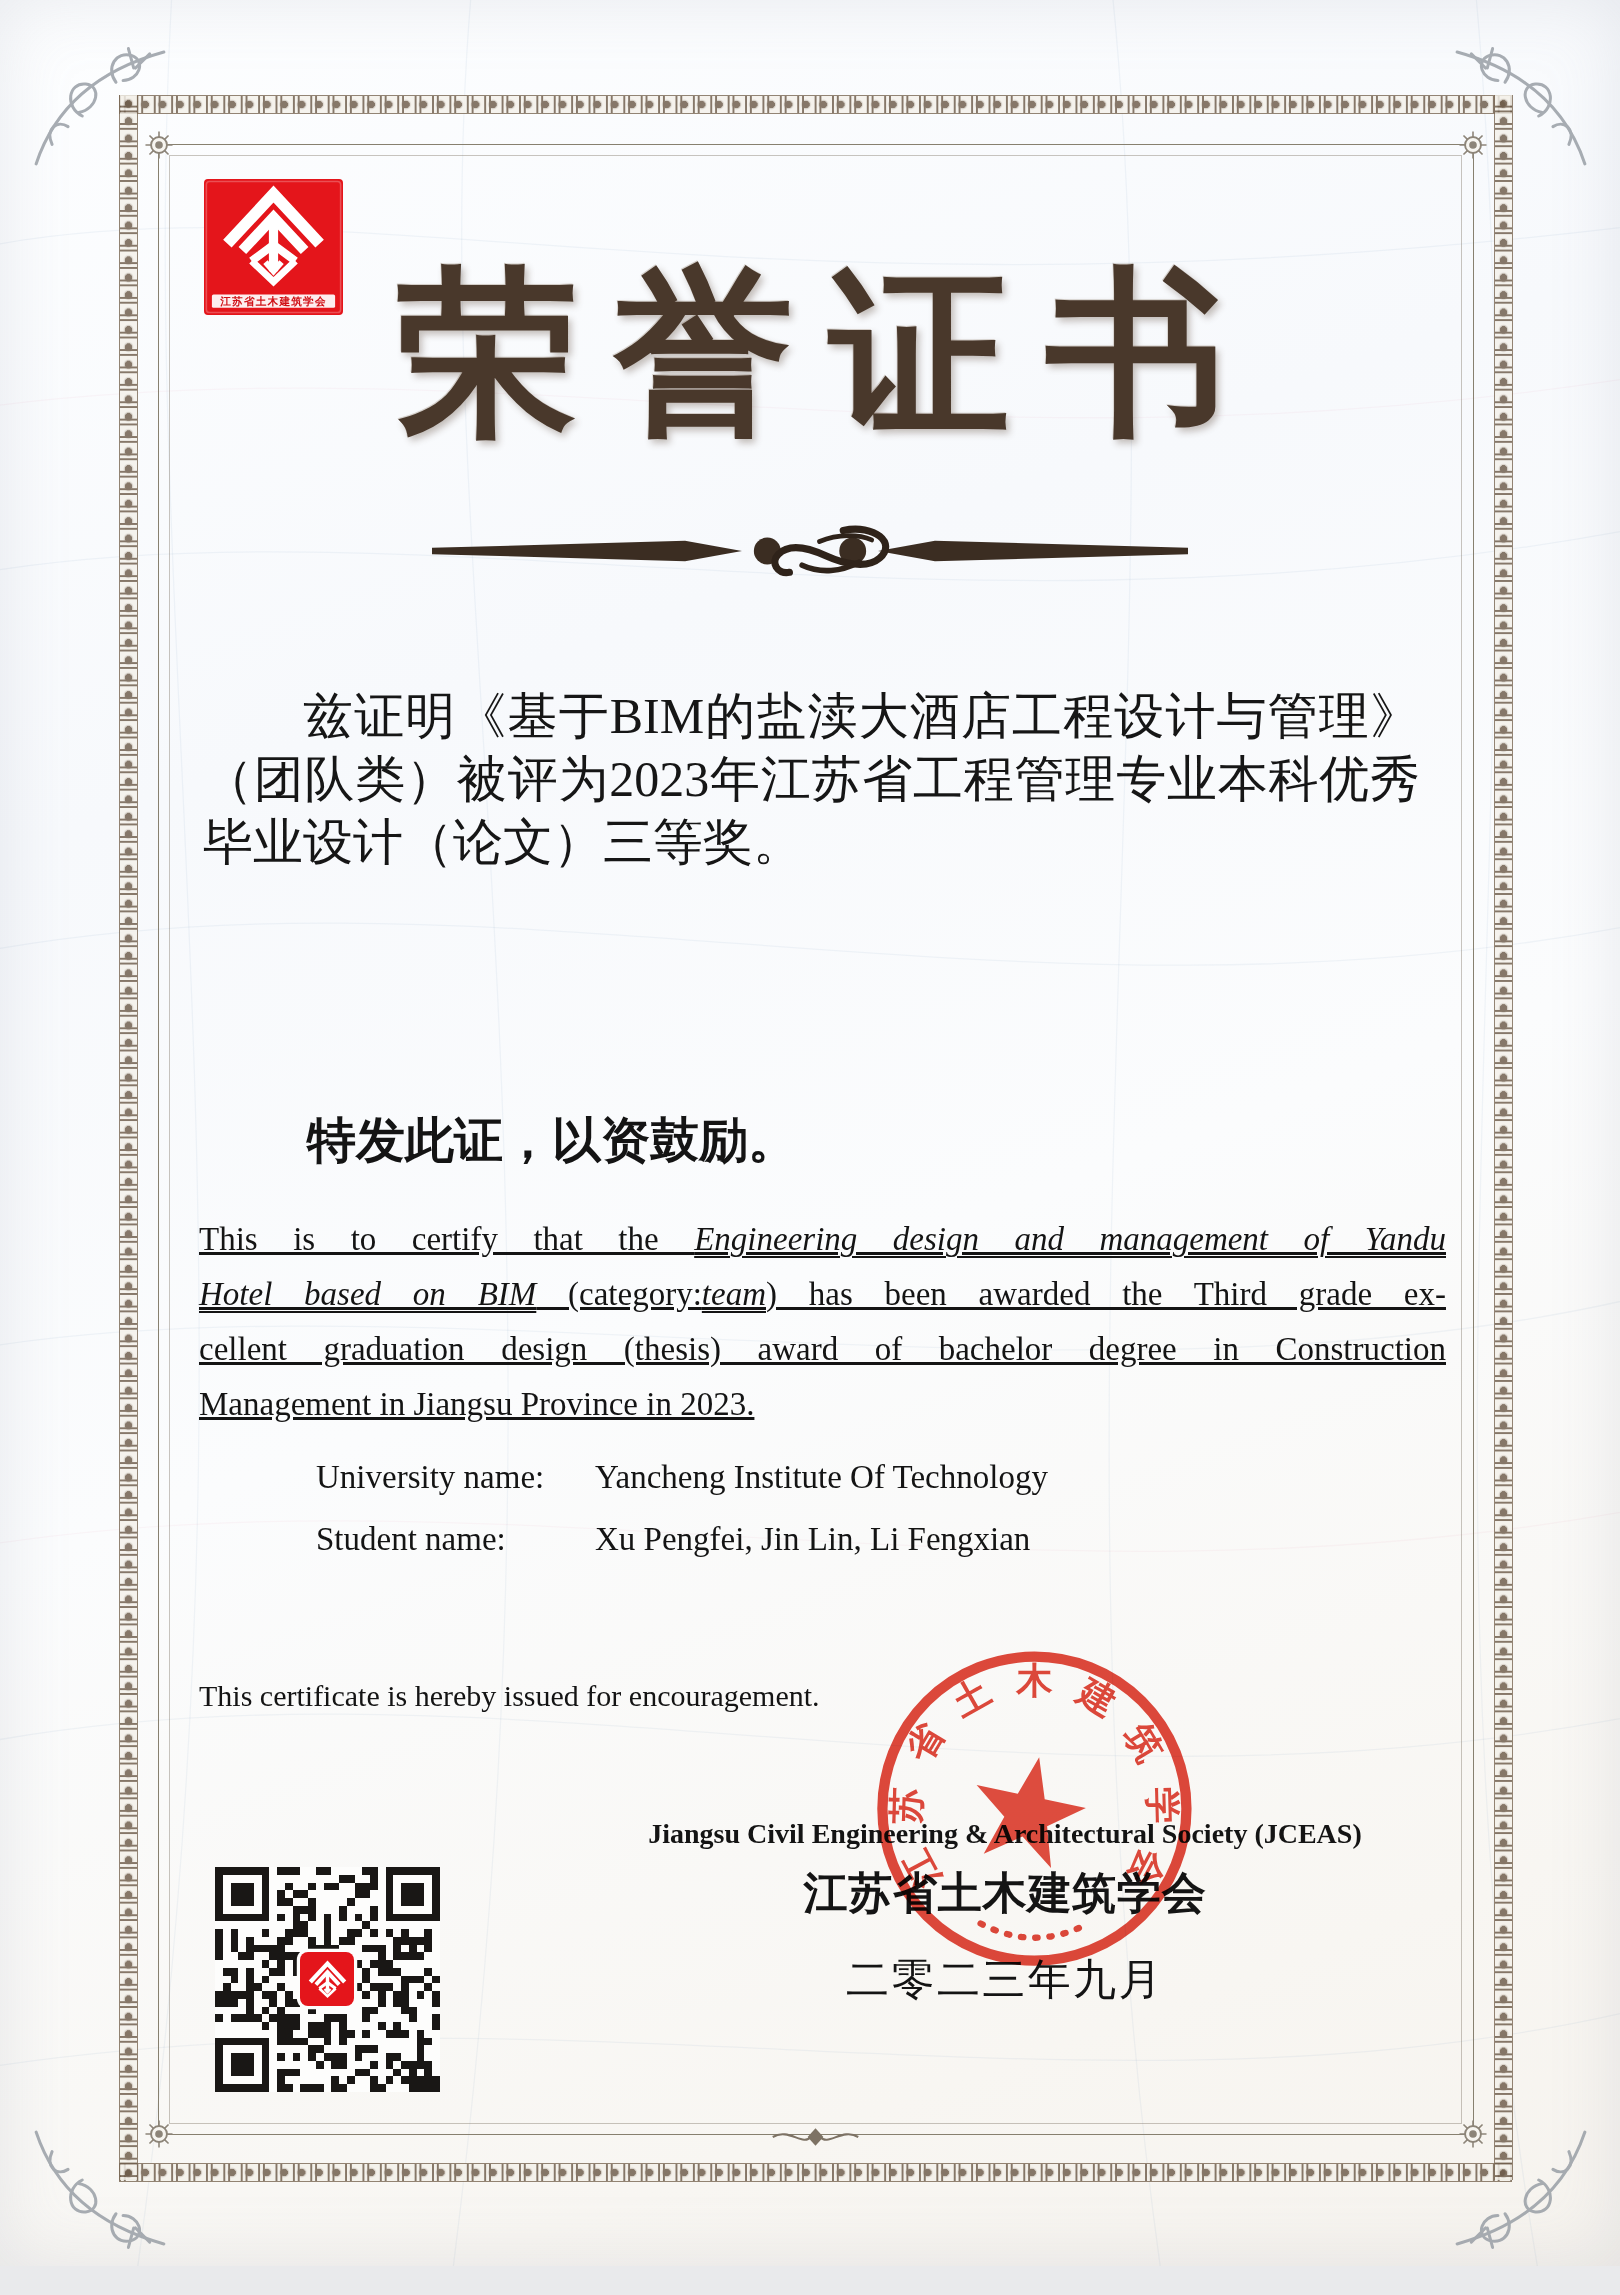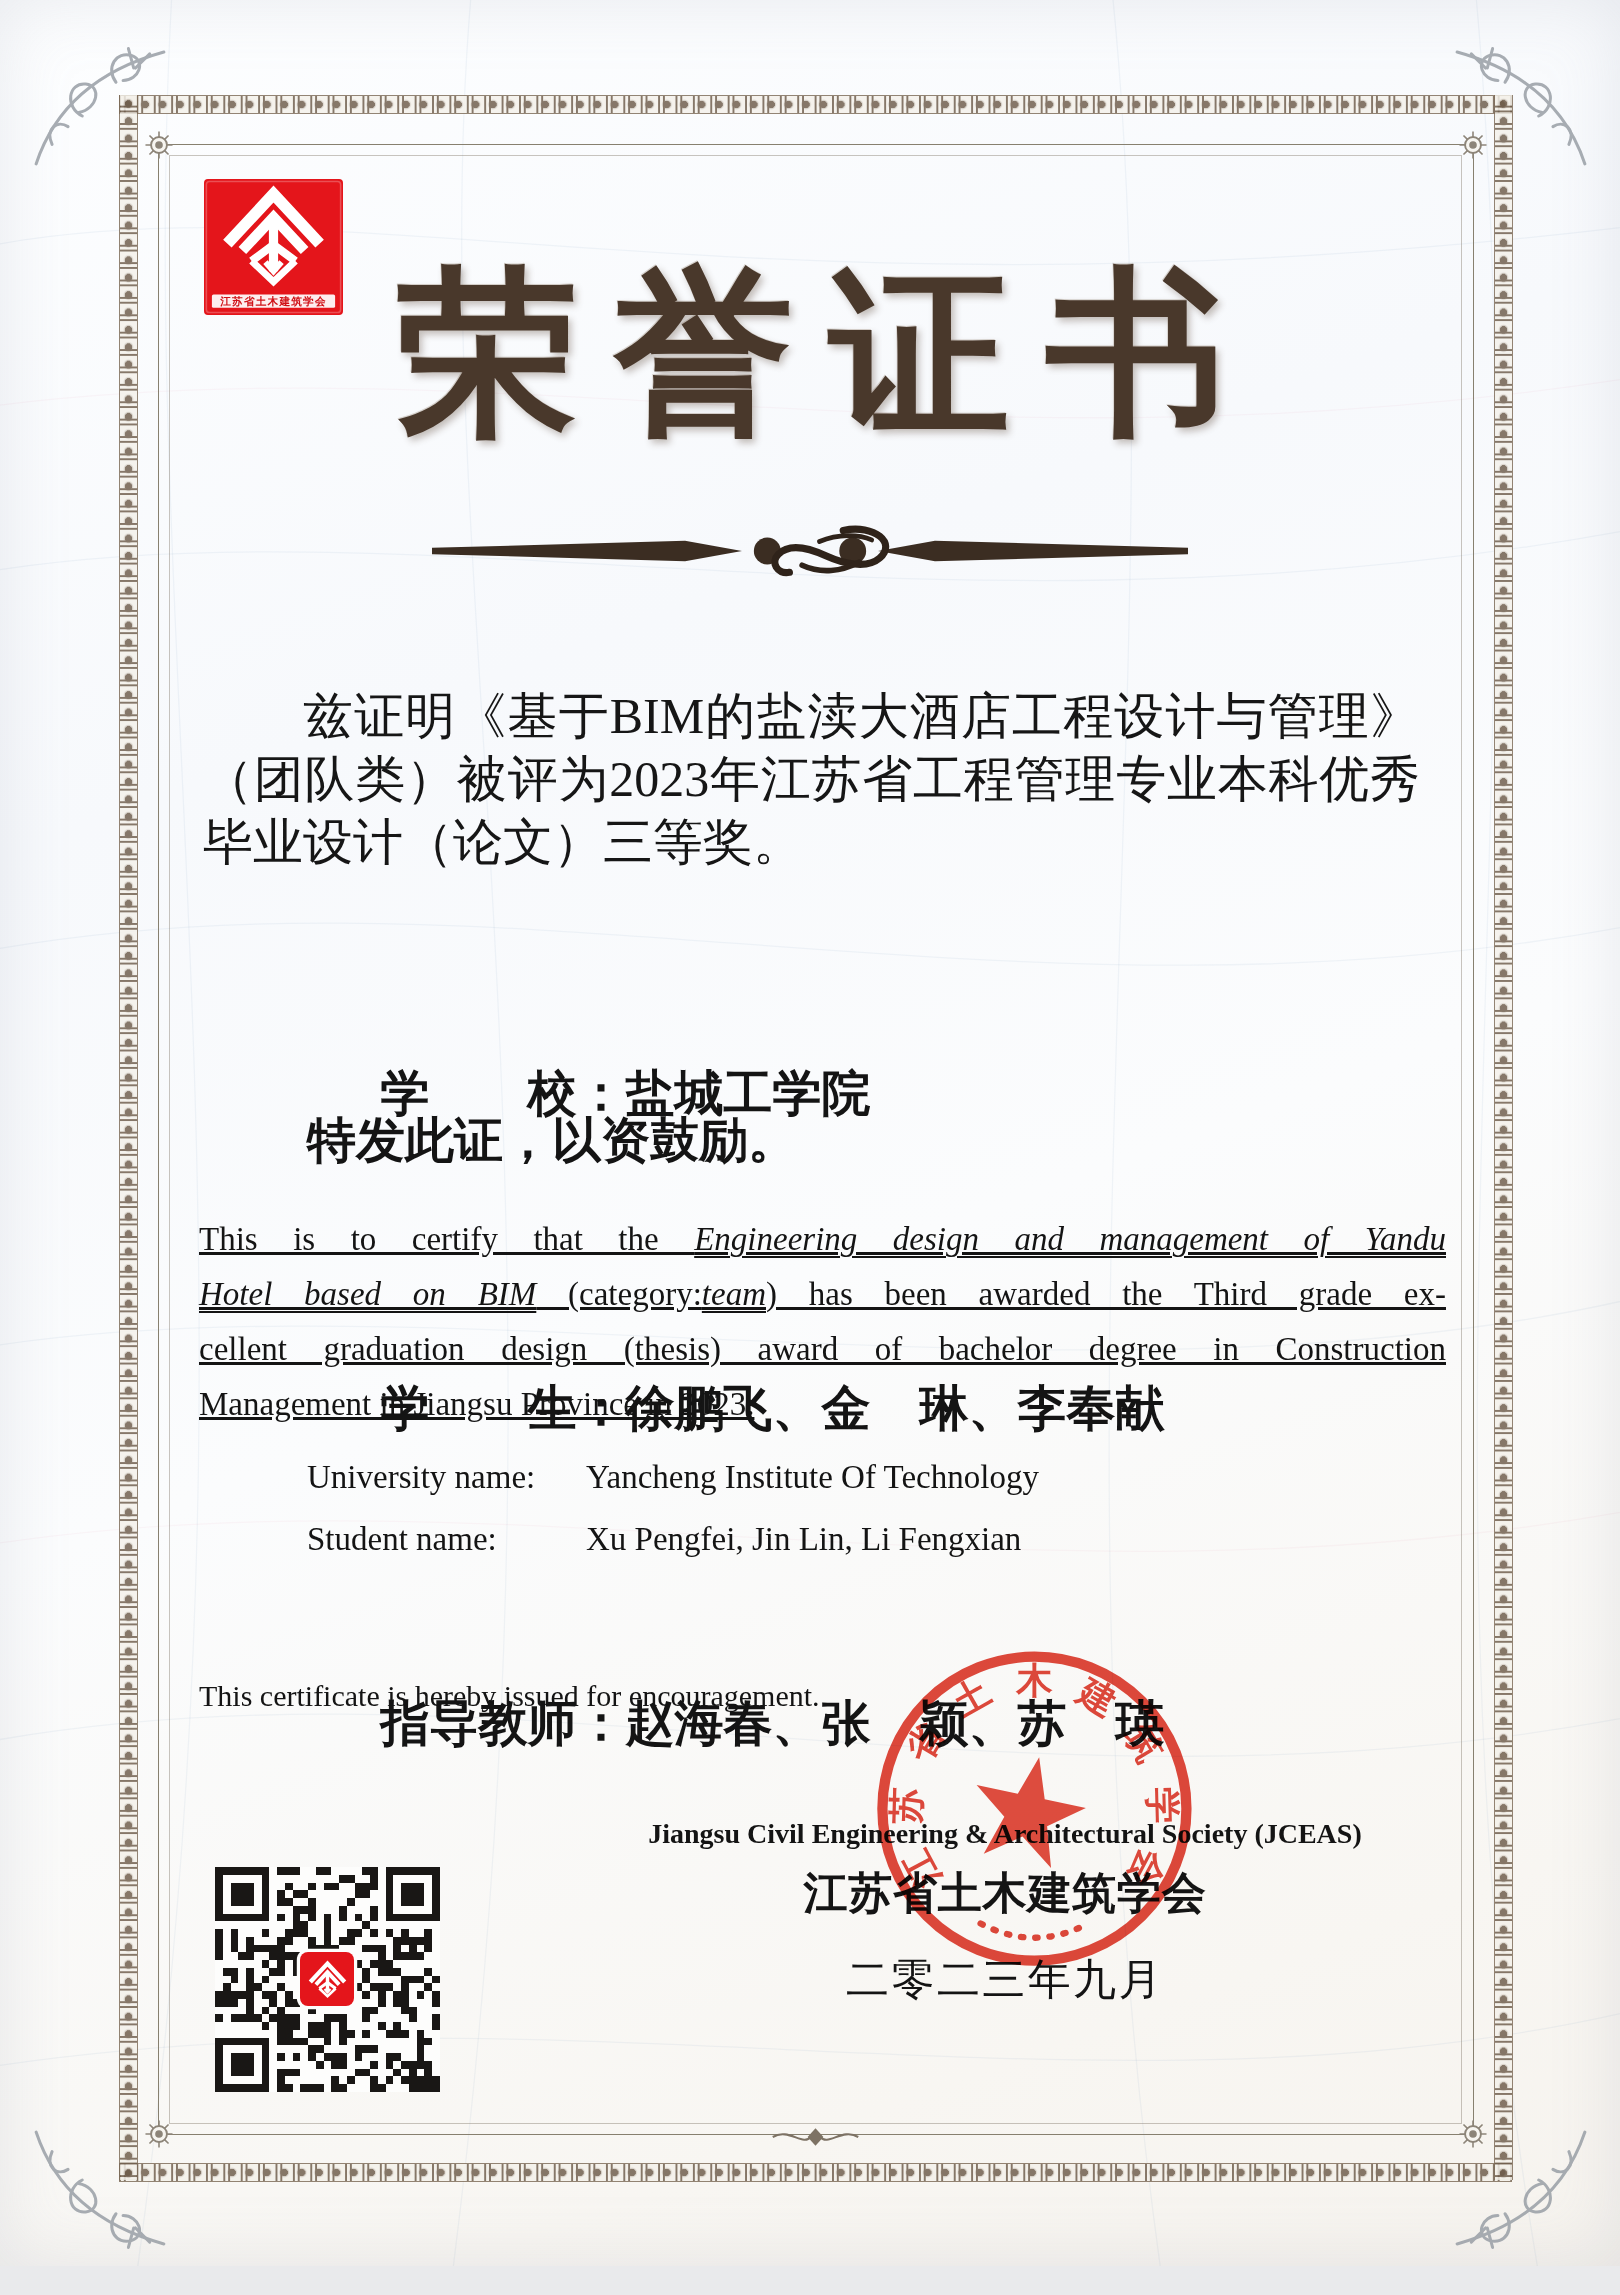--- a/index.html
+++ b/index.html
@@ -195,17 +195,6 @@
     <div class="cn-line last">毕业设计（论文）三等奖。</div>
   </div>
 
-  <div class="abs cn-fields">
-    <div>
-      <span>学　　校：</span><span>盐城工学院</span>
-    </div>
-    <div>
-      <span>学　　生：</span><span>徐鹏飞、金　琳、李奉献</span>
-    </div>
-    <div>
-      <span>指导教师：</span><span>赵海春、张　颖、苏　瑛</span>
-    </div>
-  </div>
 
   <div class="abs cn-closing">特发此证，以资鼓励。</div>
 

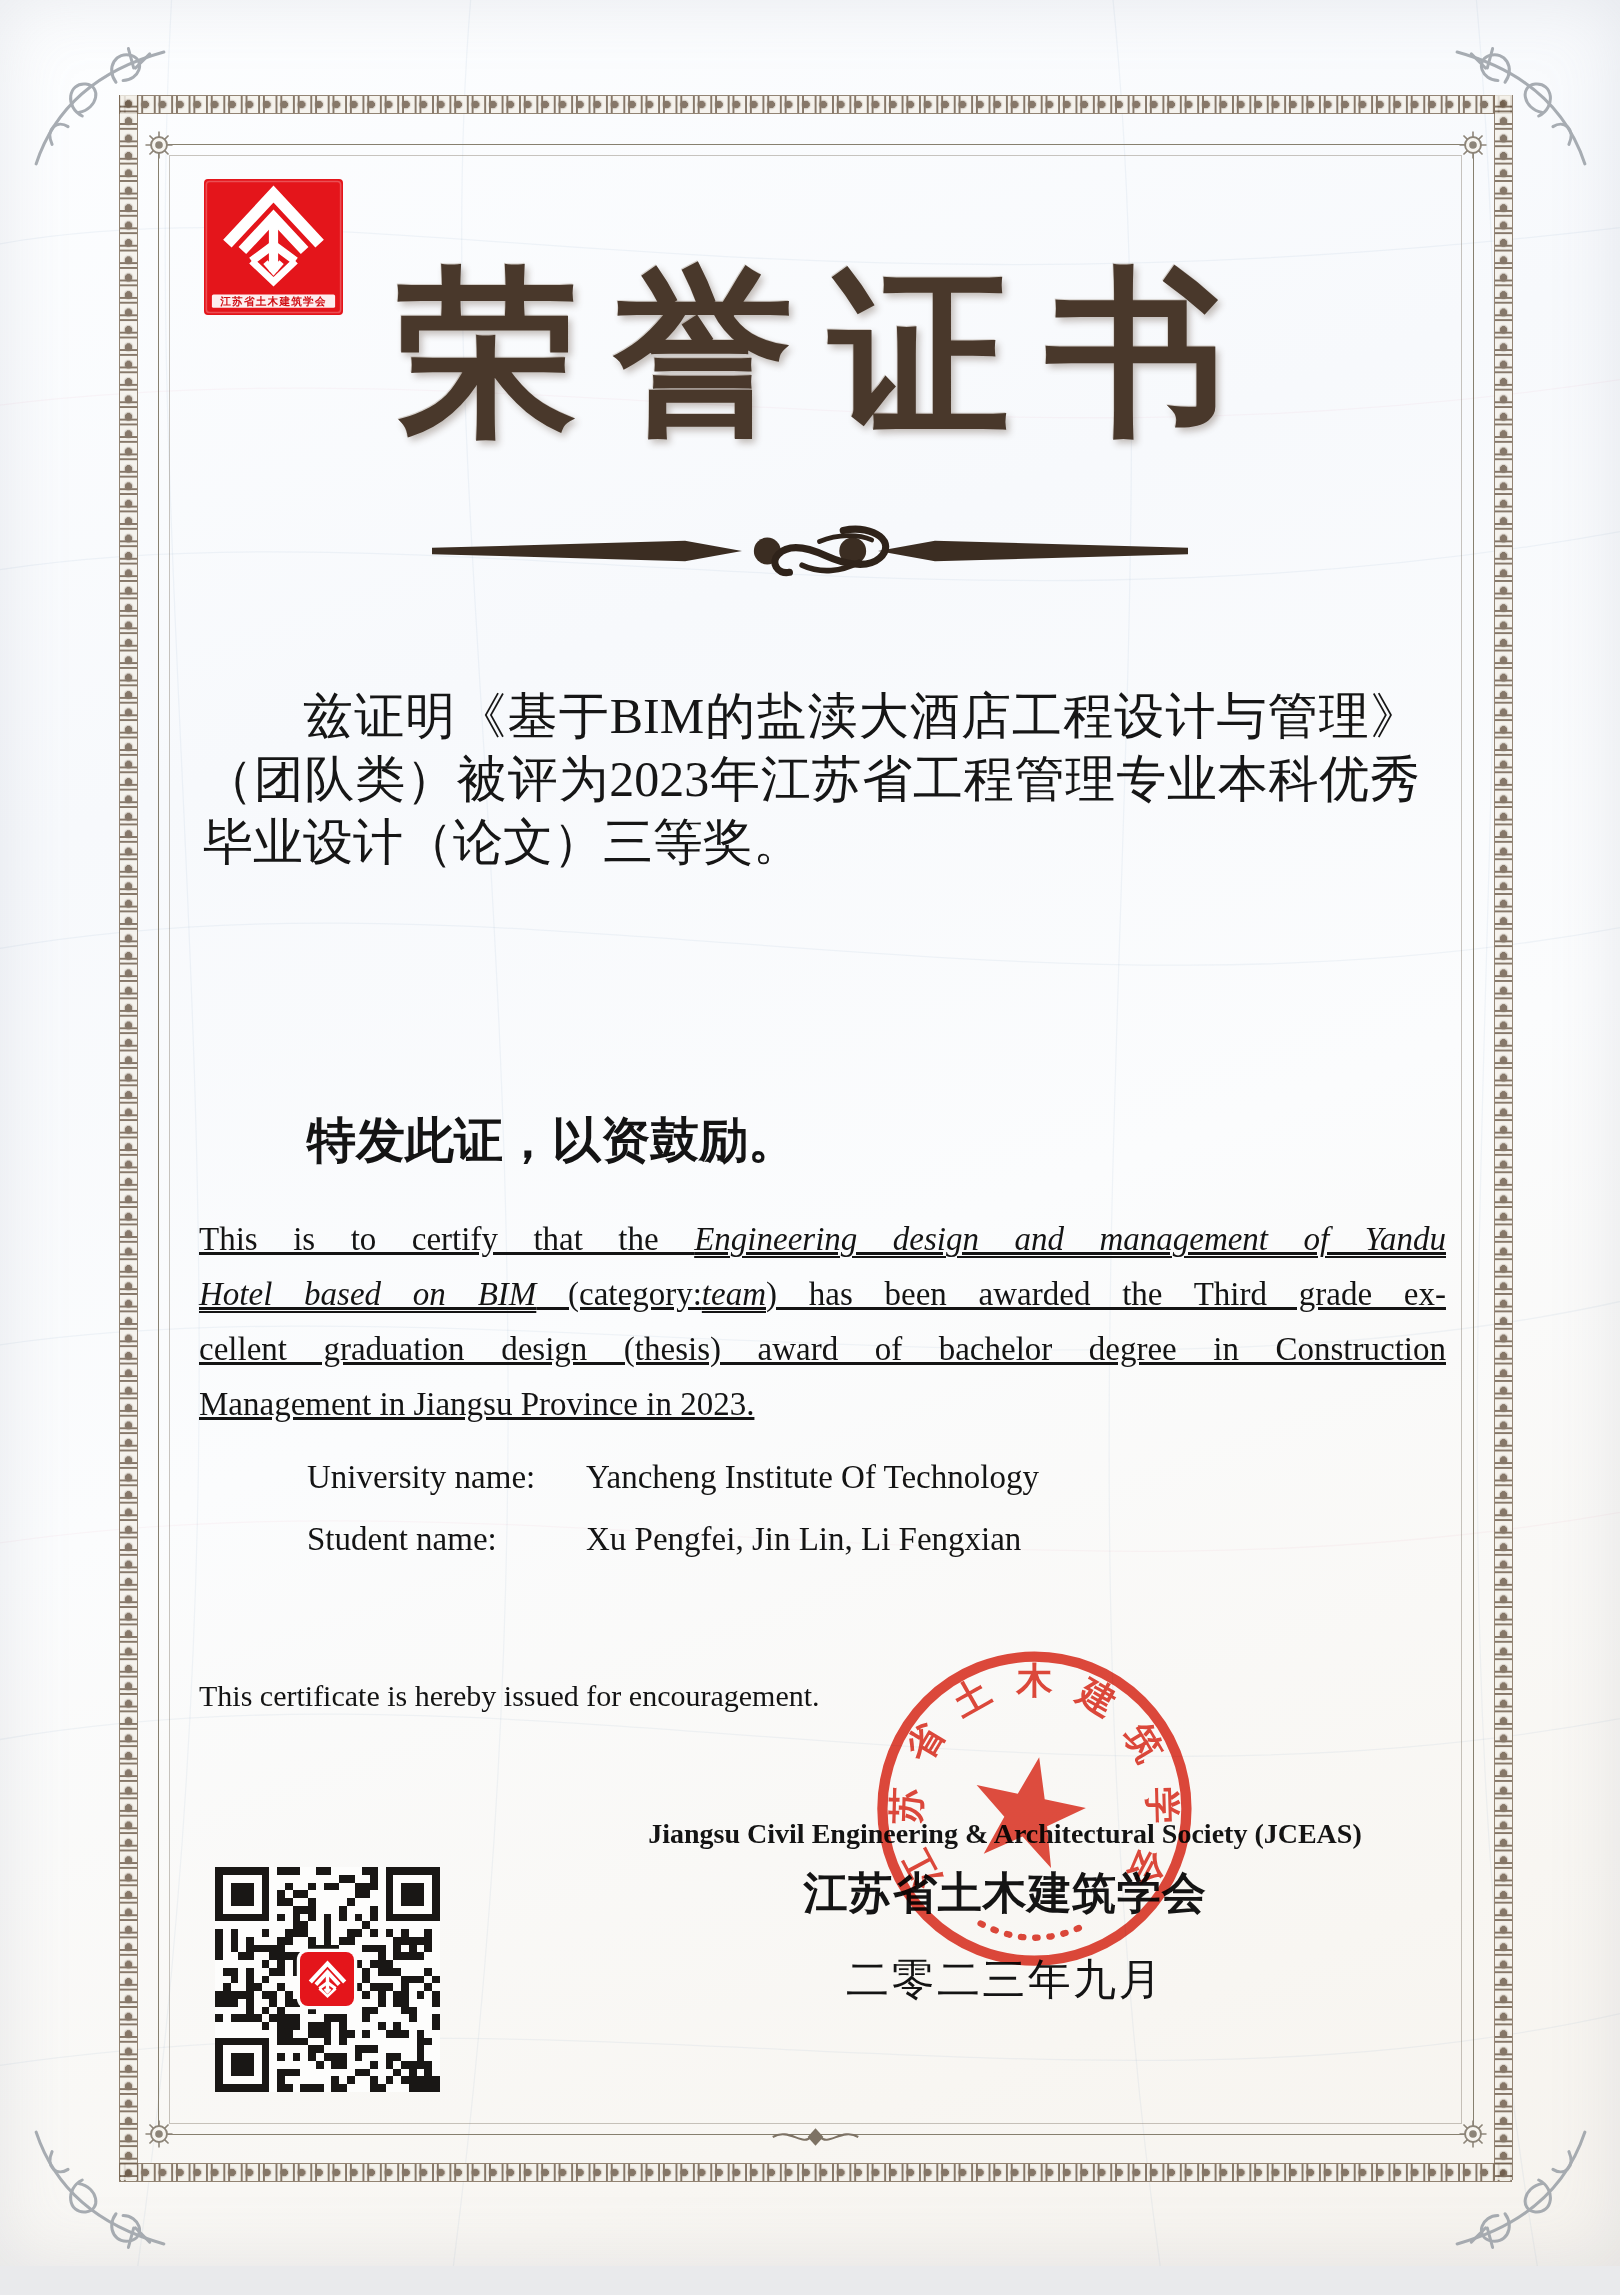--- a/index.html
+++ b/index.html
@@ -51,7 +51,7 @@
   .en-line.last{text-align:left;text-align-last:left;}
   .u{font-style:italic;text-decoration:underline;text-decoration-thickness:2.4px;text-underline-offset:6.3px;}
   .en-fields{left:307px;top:1446px;font-size:33px;line-height:62px;}
-  .en-field-label{display:inline-block;width:279px;}
+  .en-field-label{display:inline-block;width:279px;margin-left:9px;}
   .en-closing{left:199px;top:1679px;font-size:30px;}
 
   

